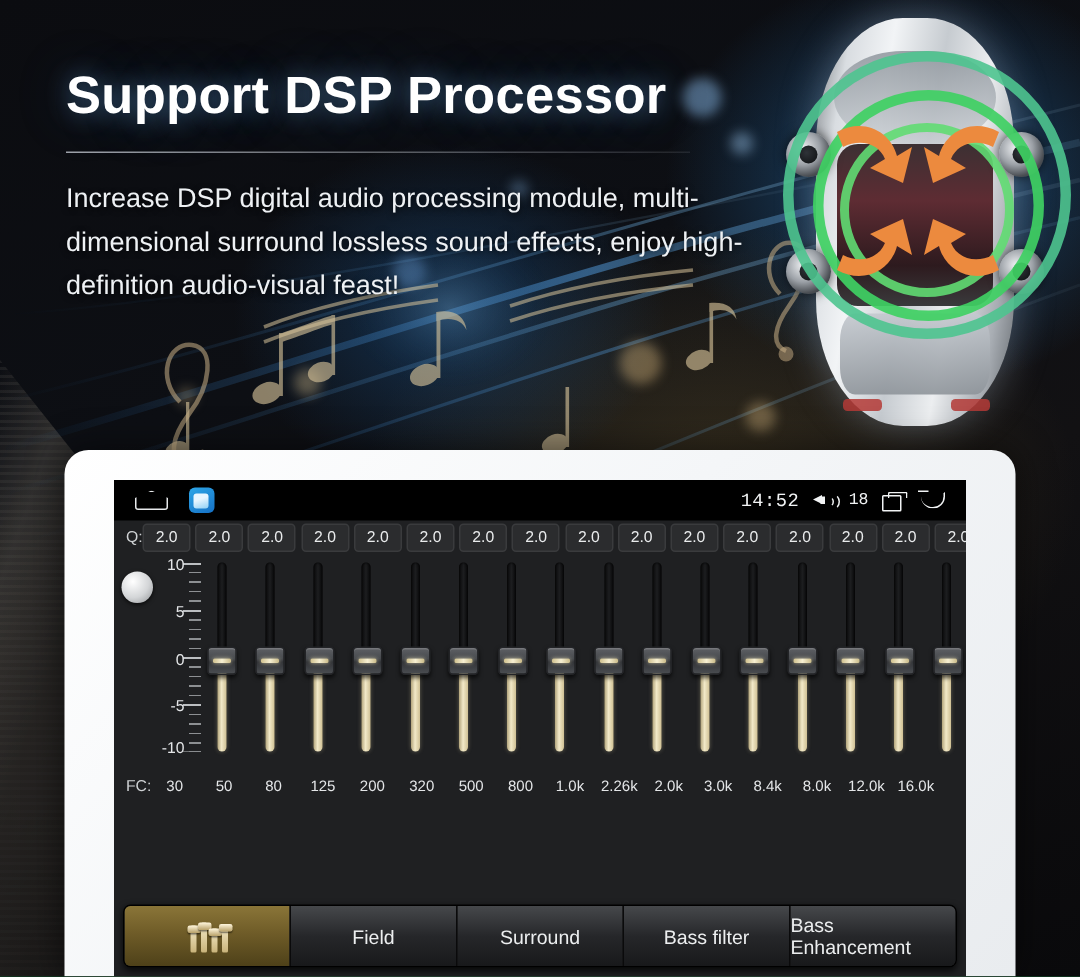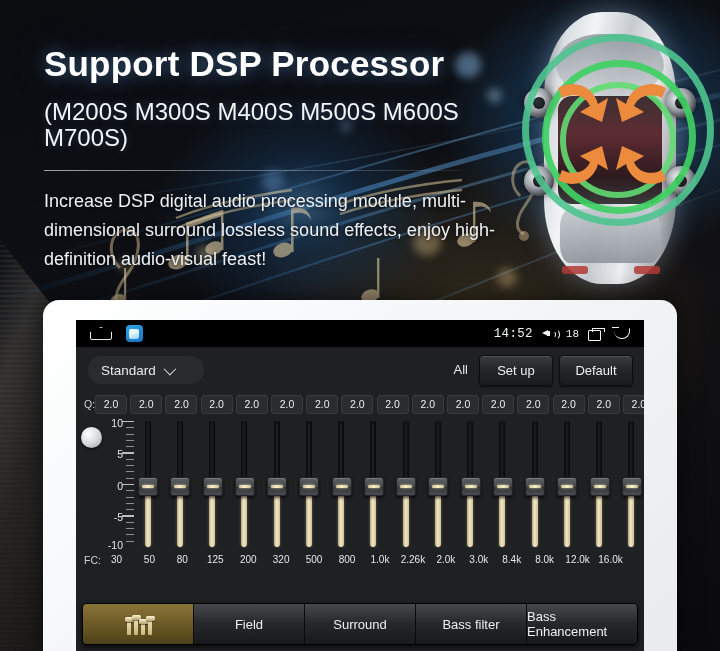--- a/index.html
+++ b/index.html
@@ -250,7 +250,6 @@
 
   <div class="headline">
     <h1 class="h1">Support DSP Processor</h1>
-    <div class="h2">(M200S M300S M400S M500S M600S M700S)</div>
     <div class="rule"></div>
     <div class="body-txt">Increase DSP digital audio processing module, multi-dimensional surround lossless sound effects, enjoy high-definition audio-visual feast!</div>
   </div>

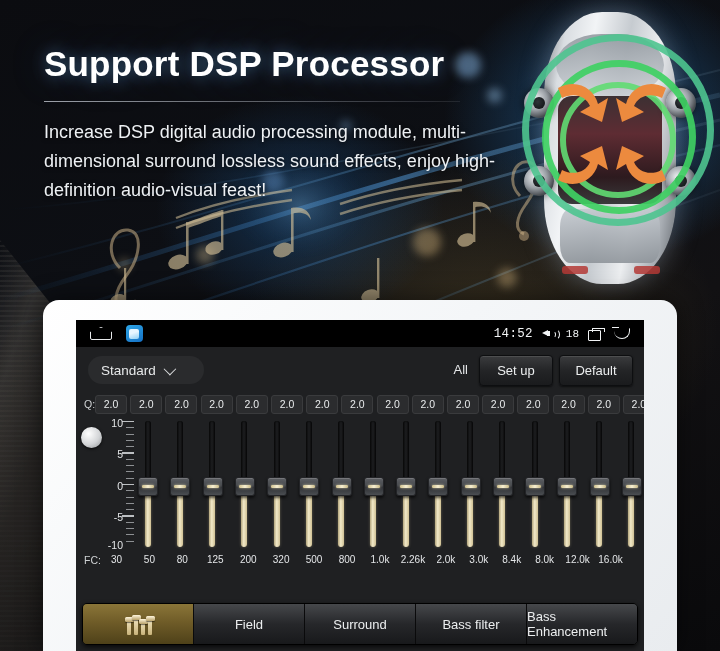--- a/index.html
+++ b/index.html
@@ -305,15 +305,6 @@
 
       <div class="eqapp">
 
-        <div class="toprow">
-          <div class="preset">
-            <span>Standard</span>
-            <span class="chev"></span>
-          </div>
-          <div class="all-lab">All</div>
-          <div class="btn setup">Set up</div>
-          <div class="btn default">Default</div>
-        </div>
 
         <div class="qrow">
           <span class="qlabel">Q:</span>

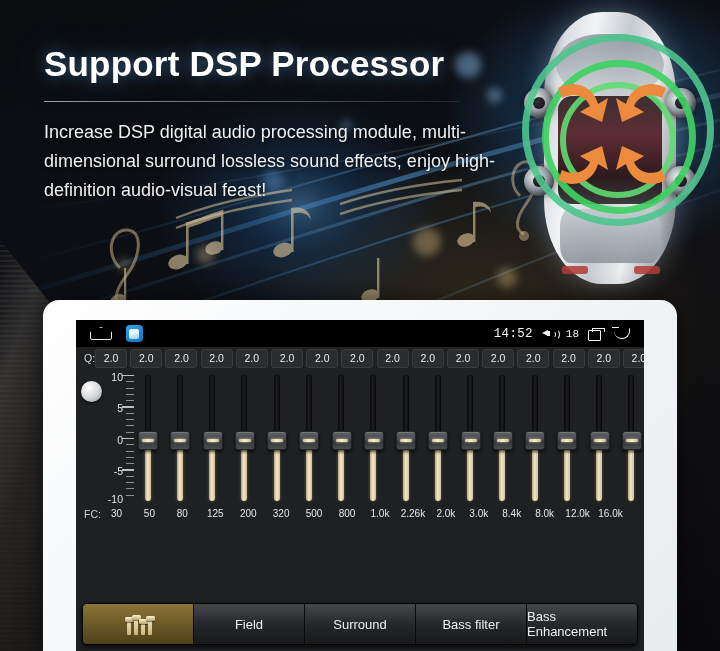--- a/index.html
+++ b/index.html
@@ -148,7 +148,7 @@
     background:linear-gradient(90deg,#cfc08e,#f6efd2,#c9ba88);box-shadow:0 0 3px rgba(245,235,195,.7);}
 
   
-  .fcrow{position:relative;height:22px;display:flex;align-items:flex-start;padding-left:8px;}
+  .fcrow{position:relative;height:22px;display:flex;align-items:flex-end;padding-left:8px;}
   .fclabel{color:#cfd2d4;font-size:10.5px;width:16px;}
   .fccells{display:flex;flex:1;padding-right:17px;}
   .fccell{flex:1;text-align:center;color:#e4e6e8;font-size:10px;}

